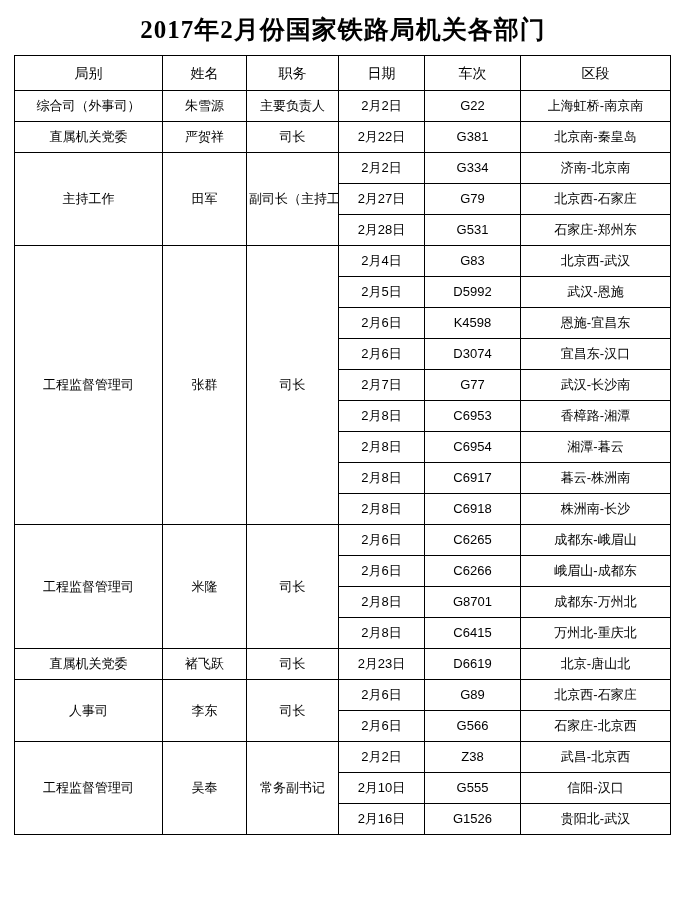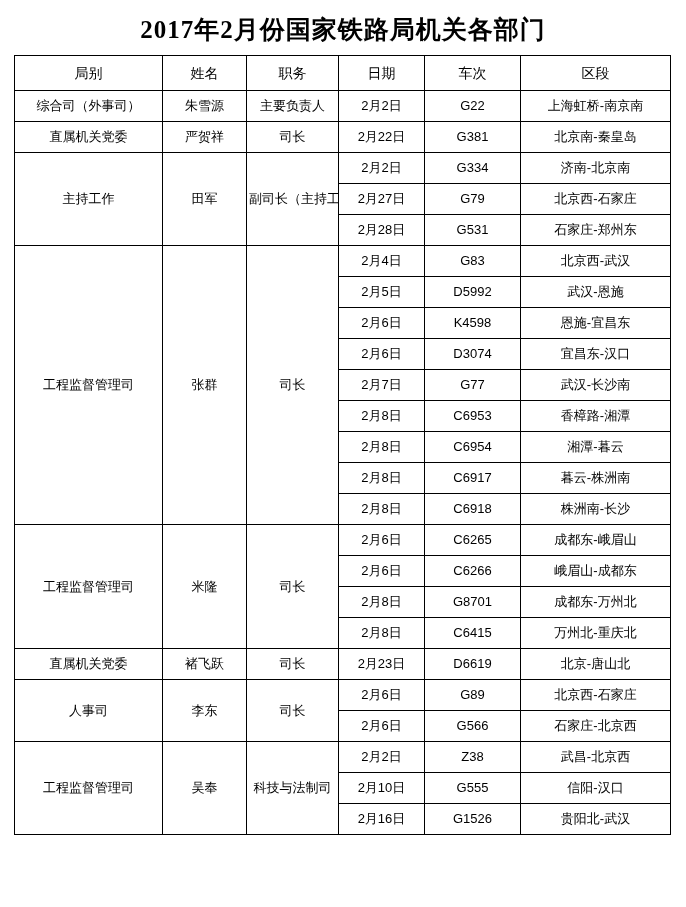--- a/index.html
+++ b/index.html
@@ -227,7 +227,7 @@
         <tr>
           <td rowspan="3">工程监督管理司</td>
           <td rowspan="3">吴奉</td>
-          <td rowspan="3">科技与法制司</td>
+          <td rowspan="3">常务副书记</td>
           <td>2月2日</td>
           <td>Z38</td>
           <td>武昌-北京西</td>

